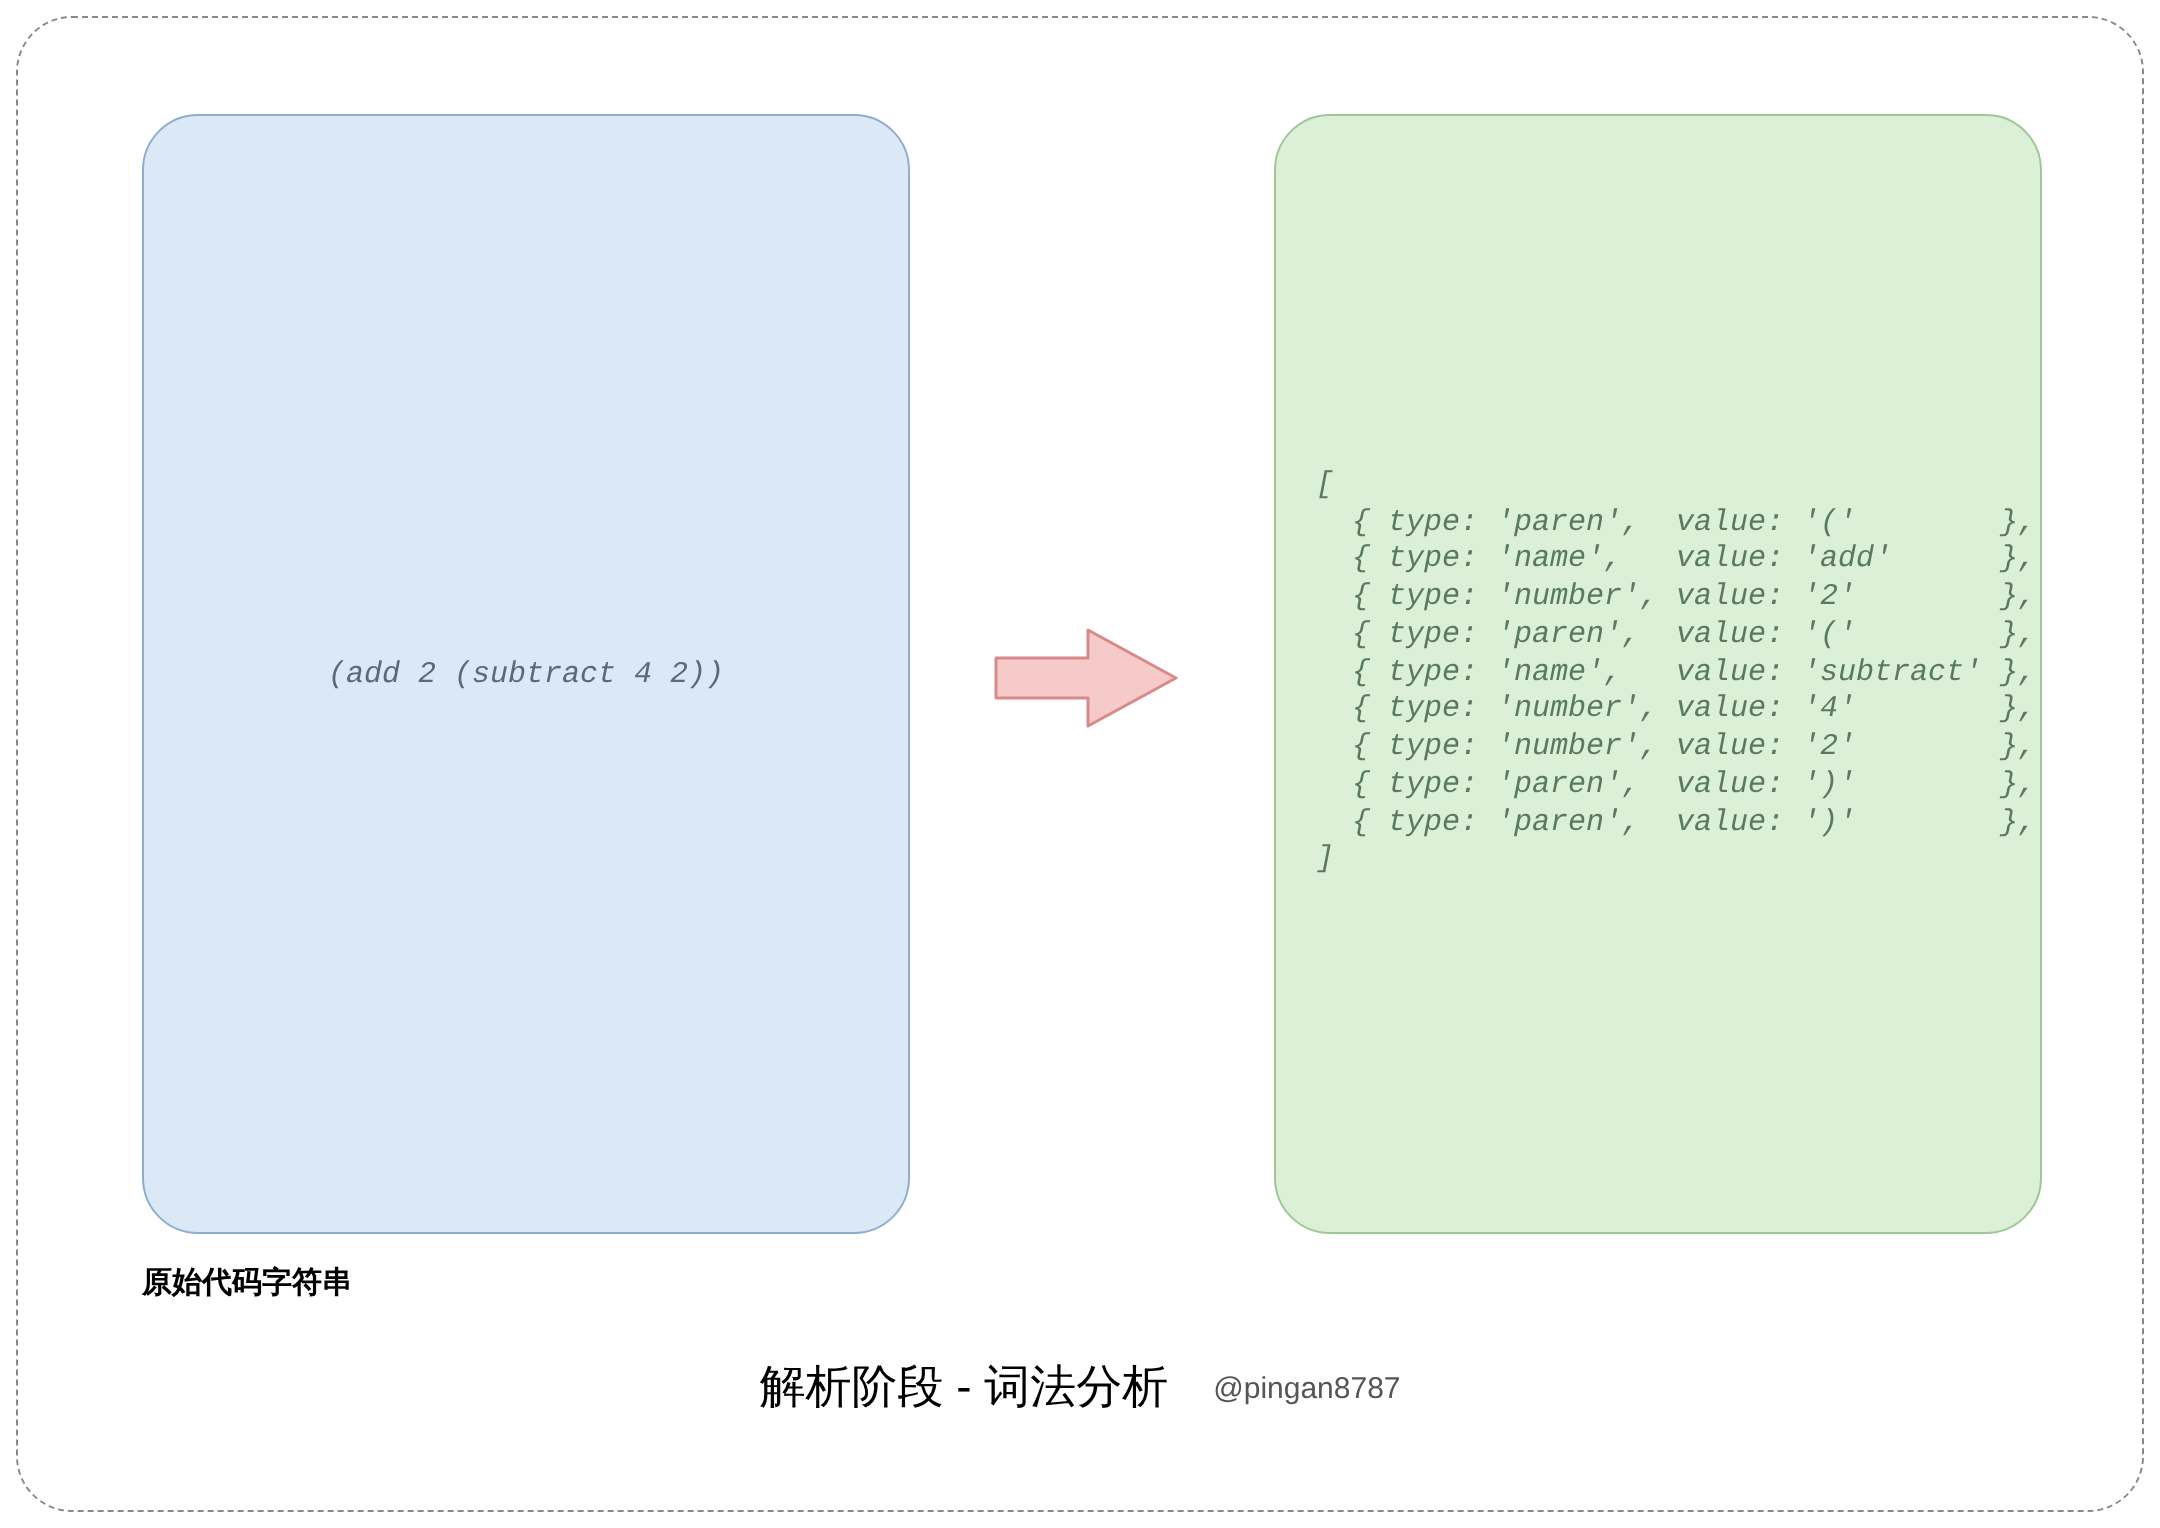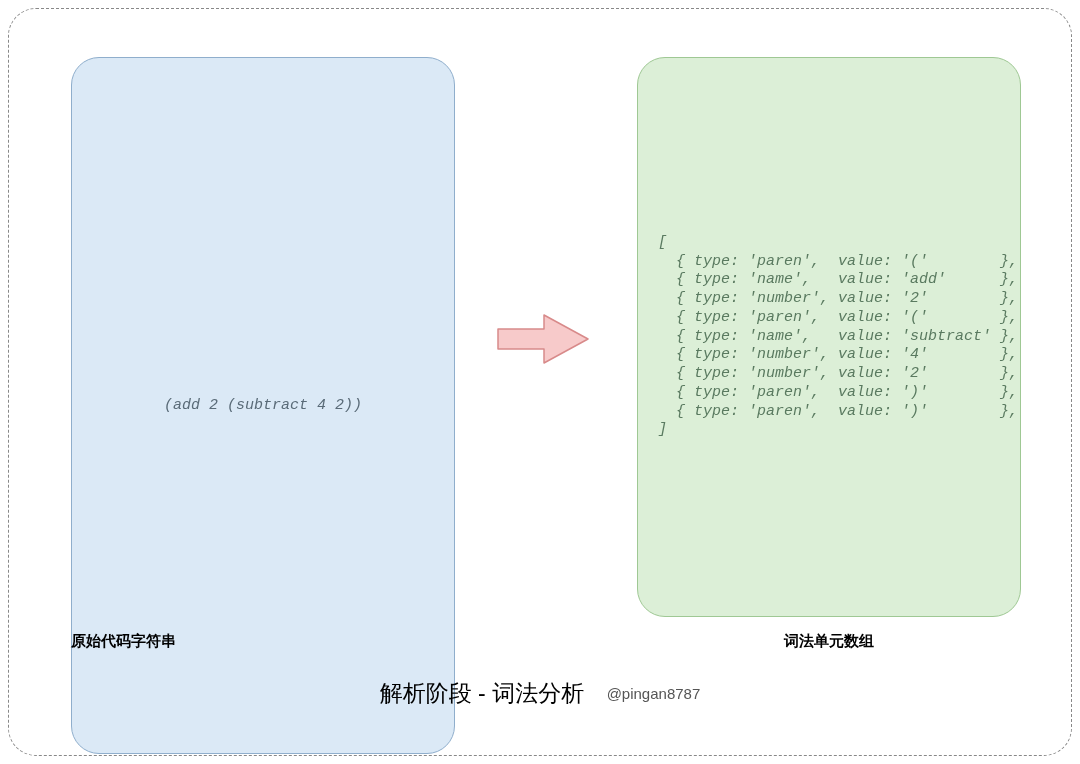--- a/index.html
+++ b/index.html
@@ -28,7 +28,7 @@
       top: 48px;
       left: 62px;
       width: 384px;
-      height: 697px;
+      height: 560px;
       background: #dbe9f6;
       border: 1.5px solid #8faecc;
       border-radius: 28px;

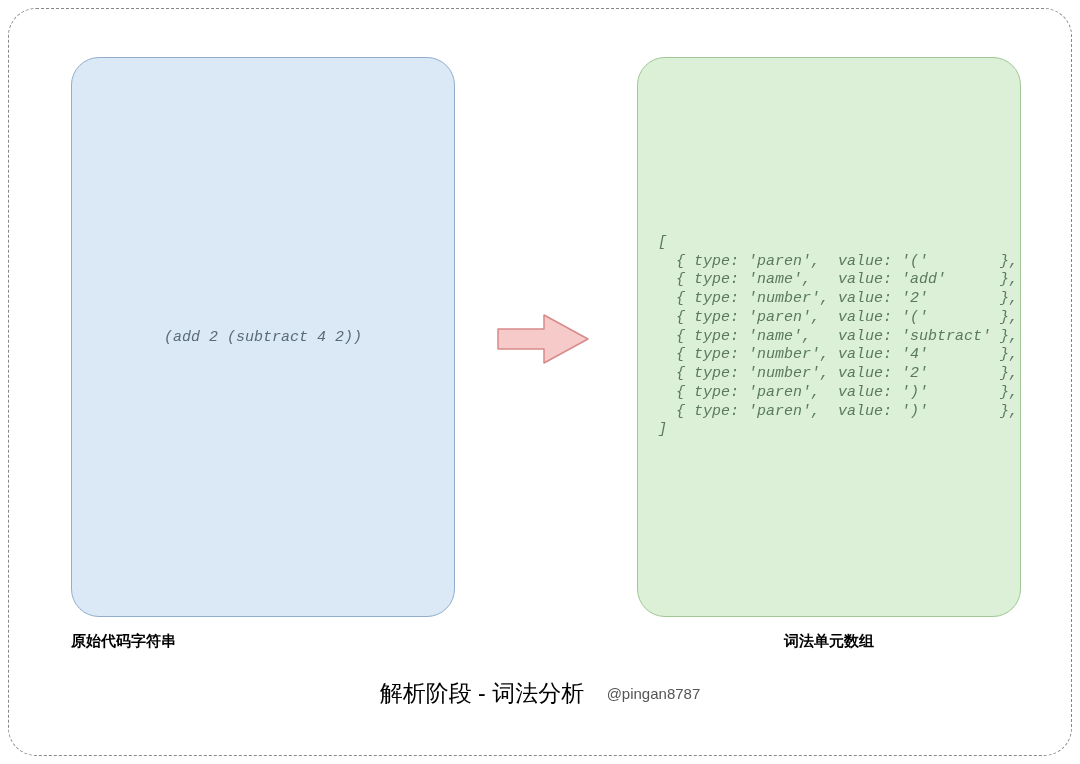--- a/index.html
+++ b/index.html
@@ -143,7 +143,6 @@
   </div>
 
   <div class="left-label">原始代码字符串</div>
-  <div class="right-label">词法单元数组</div>
 
   <div class="title-section">
     <span class="title-main">解析阶段 - 词法分析</span>

